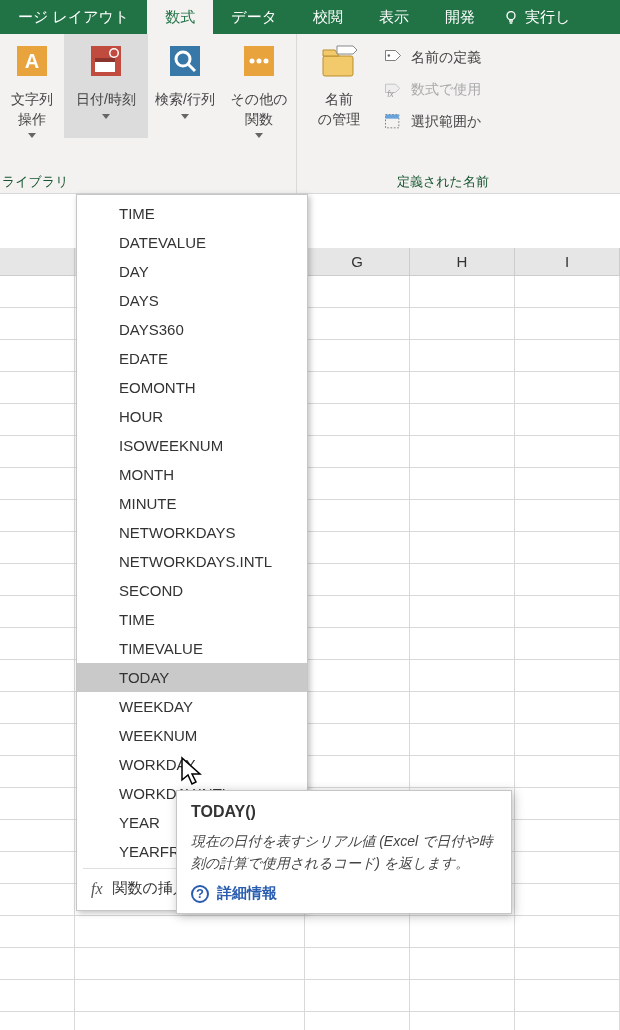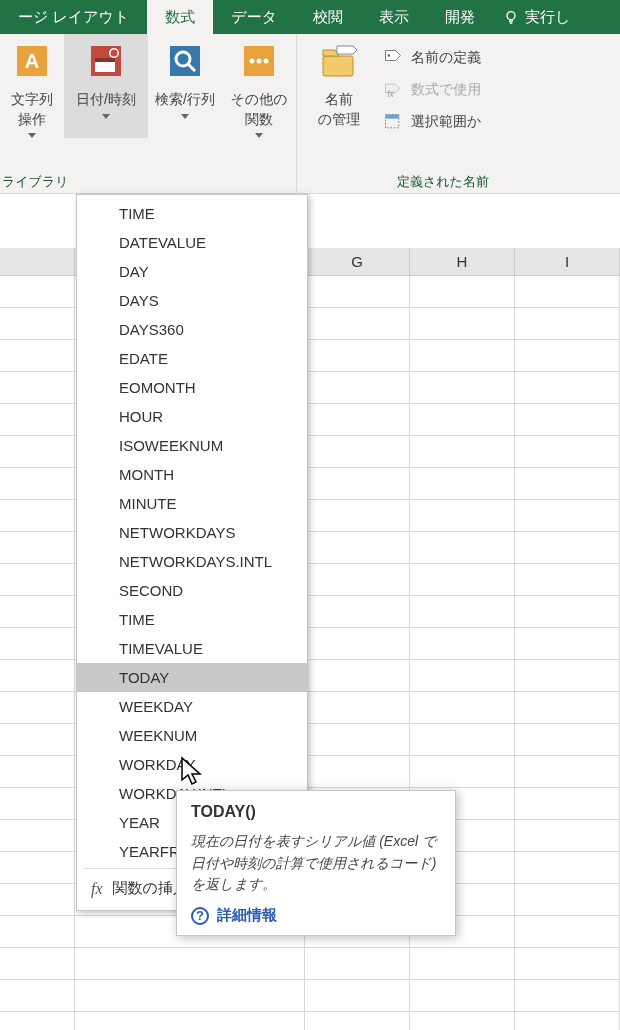--- a/index.html
+++ b/index.html
@@ -43,7 +43,7 @@
 .ul { text-decoration:underline; }
 
 
-.tip { position:absolute; left:176px; top:790px; width:280px; background:#fff; border:1px solid #c6c6c6; box-shadow:2px 2px 10px rgba(0,0,0,0.25); padding:12px 14px 10px; z-index:20; font-size:14px; color:#444; }
+.tip { position:absolute; left:176px; top:790px; width:336px; background:#fff; border:1px solid #c6c6c6; box-shadow:2px 2px 10px rgba(0,0,0,0.25); padding:12px 14px 10px; z-index:20; font-size:14px; color:#444; }
 .tip-title { font-weight:bold; font-size:16px; color:#333; margin-bottom:10px; }
 .tip-body { line-height:1.55; margin-bottom:10px;font-style:italic; }
 .tip-link { display:flex; align-items:center; gap:8px; color:#2a5db0; font-weight:bold; font-size:15px; cursor:pointer; }

